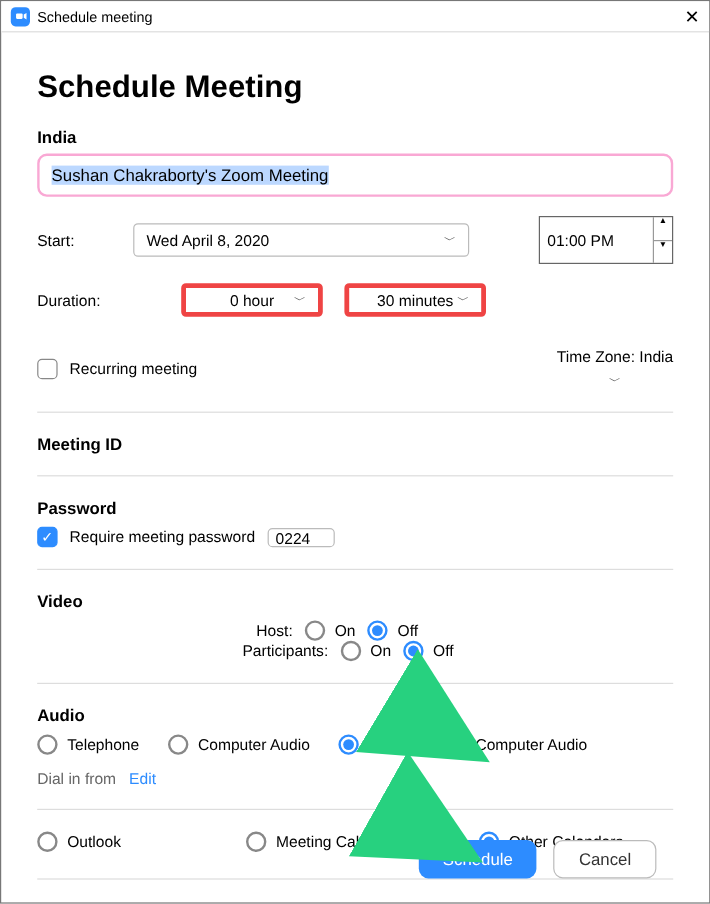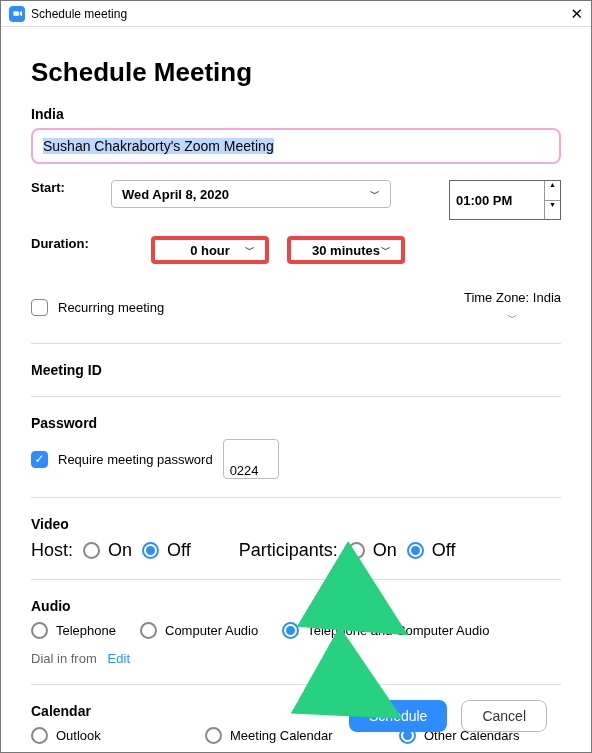--- a/index.html
+++ b/index.html
@@ -26,7 +26,7 @@
     font-size:14px; outline:none;
   }
   .topic-input .sel { background:#bcd8ff; }
-  .row { display:flex; margin-top:16px; font-size:13px;font-weight:bold; }
+  .row { display:flex; align-items:center; margin-top:16px; font-size:13px; }
   .row .lab { width:80px; }
   .date-select {
     flex:0 0 280px; height:28px; border:1px solid #bbb; border-radius:4px;

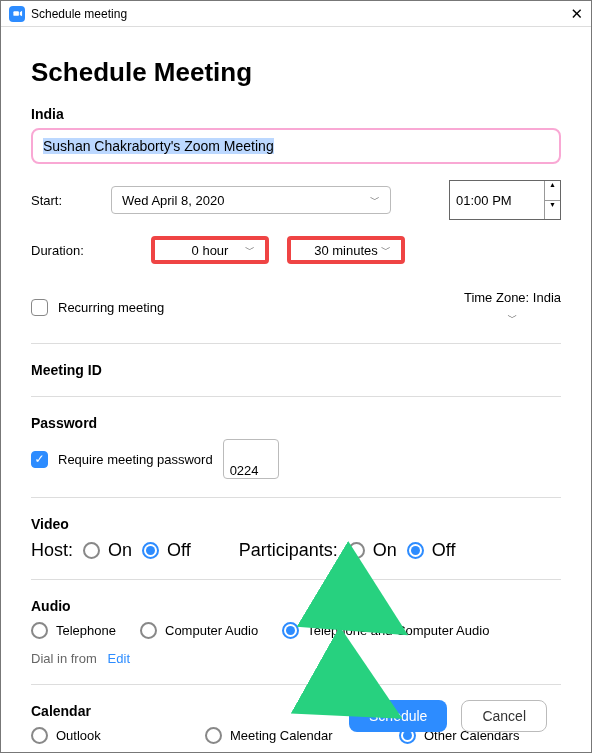--- a/index.html
+++ b/index.html
@@ -66,8 +66,8 @@
   .radio.sel::after { content:""; width:9px; height:9px; background:#2D8CFF; border-radius:50%; }
   .opt-row { display:flex; align-items:center; font-size:13px; flex-wrap:wrap; }
   .opt { display:flex; align-items:center; margin-right:24px; }
-  .pw-box { width:56px; height:40px; border:1px solid #bbb; border-radius:4px; margin-left:10px;
-    font-size:13px; padding:0 6px; display:flex; align-items:flex-end; }
+  .pw-box { width:56px; height:16px; border:1px solid #bbb; border-radius:4px; margin-left:10px;
+    font-size:13px; padding:0 6px; display:flex; align-items:flex-start; }
   .video-row { display:flex; align-items:center; font-size:18px; }
   .vgrp { display:flex; align-items:center; margin-right:30px; }
   .vgrp .vlab { margin-right:10px; }

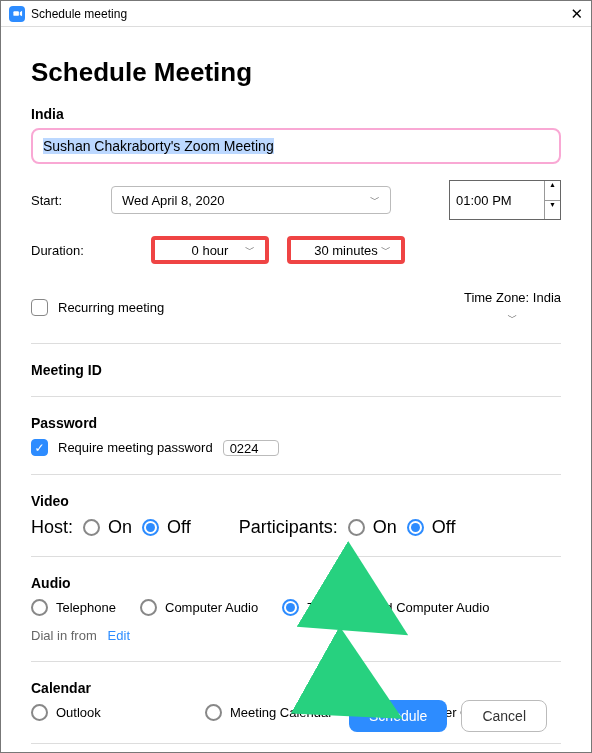--- a/index.html
+++ b/index.html
@@ -68,7 +68,7 @@
   .opt { display:flex; align-items:center; margin-right:24px; }
   .pw-box { width:56px; height:16px; border:1px solid #bbb; border-radius:4px; margin-left:10px;
     font-size:13px; padding:0 6px; display:flex; align-items:flex-start; }
-  .video-row { display:flex; align-items:center; font-size:18px; }
+  .video-row { display:flex; align-items:center; font-size:13px;flex-direction:column; }
   .vgrp { display:flex; align-items:center; margin-right:30px; }
   .vgrp .vlab { margin-right:10px; }
   .link { color:#2D8CFF; }

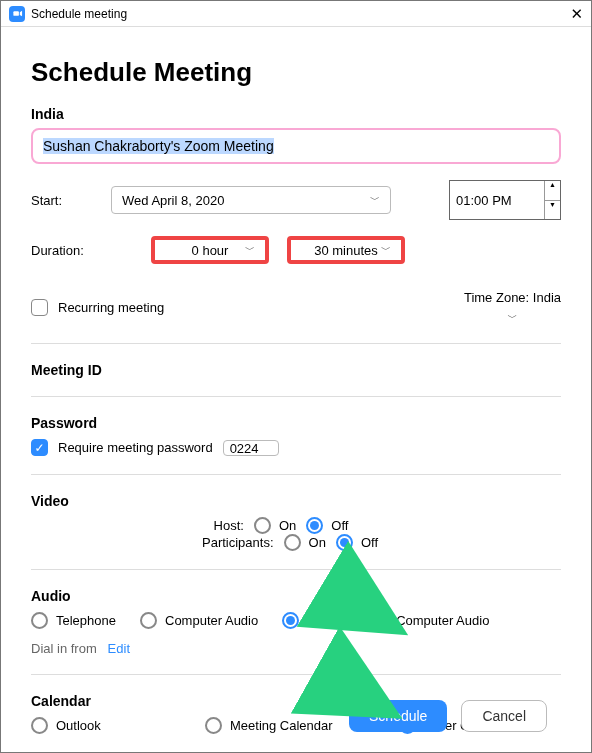--- a/index.html
+++ b/index.html
@@ -210,7 +210,6 @@
 
     <hr class="sep">
 
-    <span class="section-label">Calendar</span>
     <div class="opt-row" style="margin-top:8px">
       <div class="opt" style="flex:0 0 150px">
         <span class="radio"></span>

